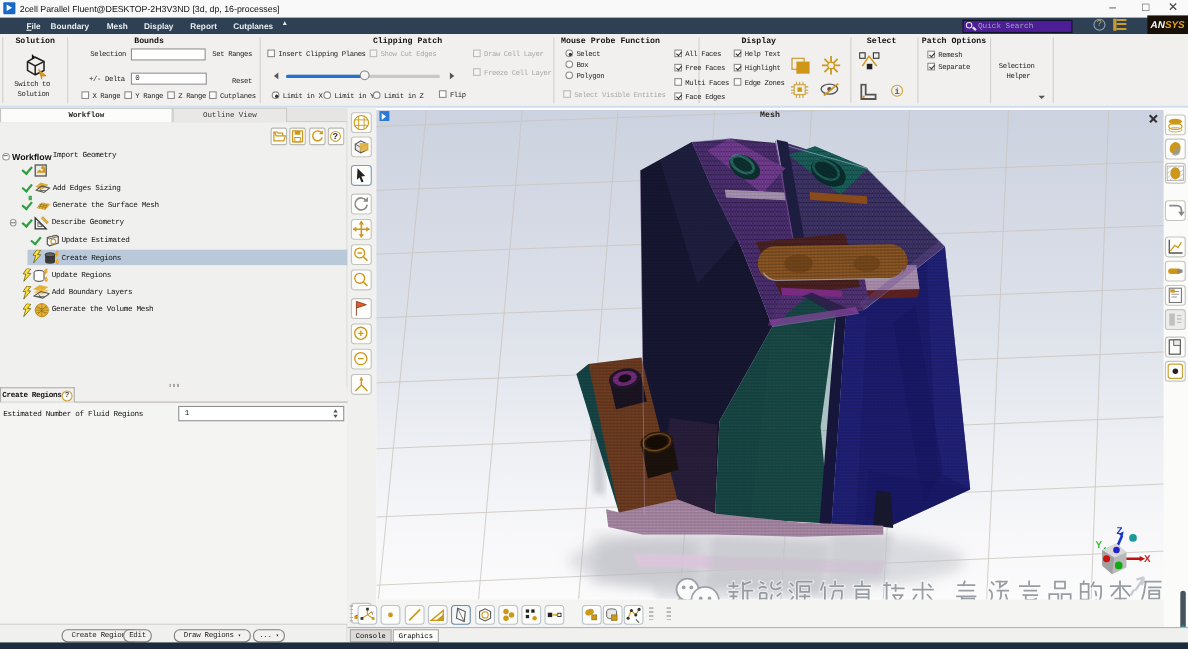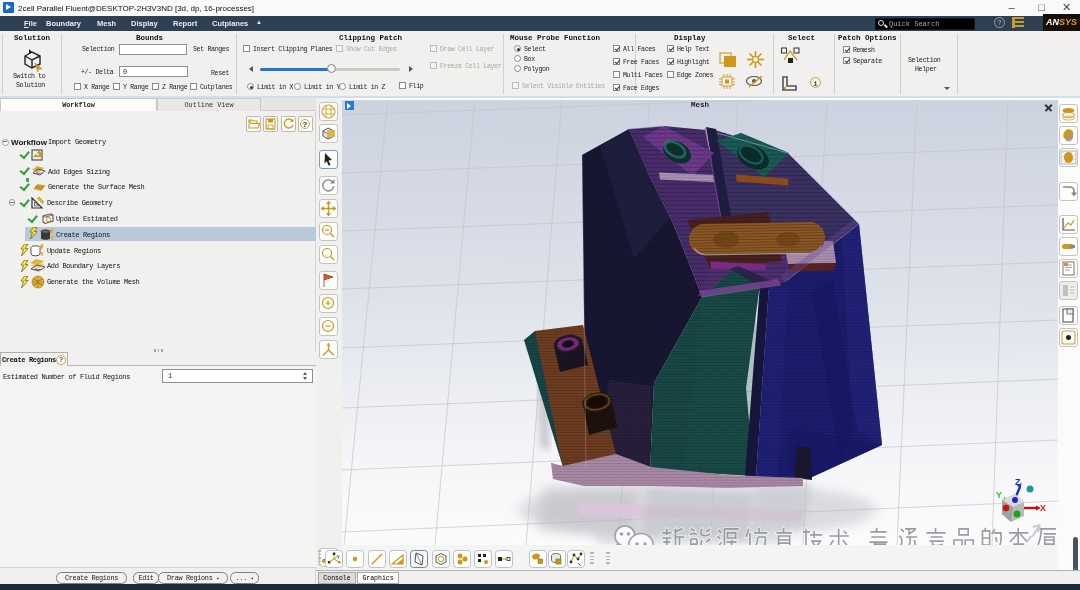--- a/index.html
+++ b/index.html
@@ -16,7 +16,7 @@
 
 #menubar{left:0;top:16px;width:1080px;height:15px;background:#2e4054;}
 .mitem{position:absolute;top:18.5px;color:#e8edf2;font-size:7.5px;font-weight:bold;font-family:"Liberation Sans",sans-serif;}
-#qsearch{left:875px;top:17.5px;width:100px;height:12.5px;background:#000000;border:1px solid #0c1620;color:#9aa8b4;font-size:7px;line-height:11px;padding-left:13px;}
+#qsearch{left:875px;top:17.5px;width:100px;height:12.5px;background:#4c1d95;border:1px solid #0c1620;color:#9aa8b4;font-size:7px;line-height:11px;padding-left:13px;}
 #qsearch .mag{position:absolute;left:2px;top:1px;width:6px;height:6px;border:1.4px solid #dfe6ec;border-radius:50%;}
 #qsearch .mag:after{content:"";position:absolute;left:4.5px;top:4.5px;width:3.5px;height:1.6px;background:#dfe6ec;transform:rotate(45deg);}
 #ansyslogo{left:1043px;top:14px;width:37px;height:17px;background:#181007;color:#fff;font-family:"Liberation Sans",sans-serif;font-weight:bold;font-size:9px;line-height:17px;text-align:center;font-style:italic;}

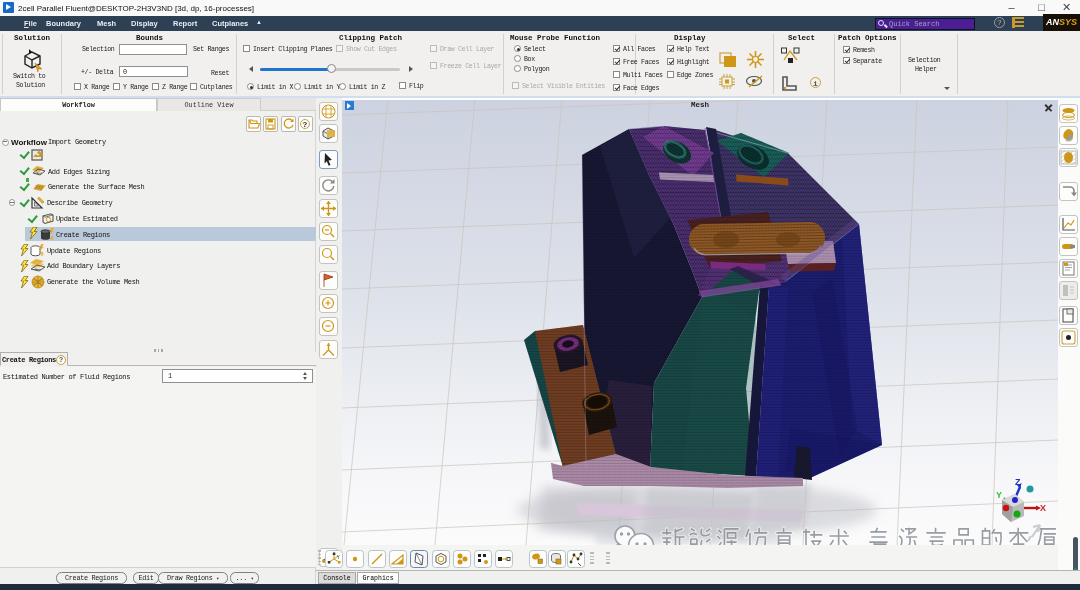--- a/index.html
+++ b/index.html
@@ -118,7 +118,7 @@
     <div class="rlab" style="left:13px;top:73px;">Switch to</div>
     <div class="rlab" style="left:16px;top:82px;">Solution</div>
 
-    <div class="rhead" style="left:136px;top:34px;">Bounds</div>
+    <div class="rhead" style="left:122px;top:34px;">Bounds</div>
     <div class="rlab" style="left:82px;top:46px;">Selection</div>
     <div class="inp" style="left:119px;top:44px;width:68px;height:11px;"></div>
     <div class="rlab" style="left:193px;top:46px;">Set Ranges</div>

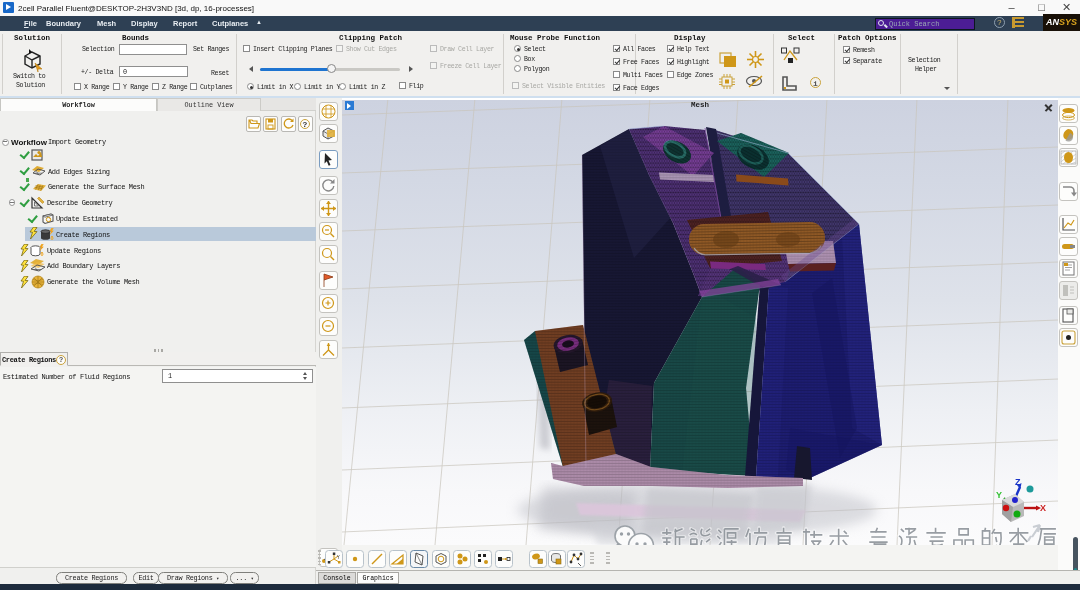--- a/index.html
+++ b/index.html
@@ -360,7 +360,7 @@
     <div class="abs" style="left:303px;top:377px;border-top:3px solid #555;border-left:2.8px solid transparent;border-right:2.8px solid transparent;"></div>
 
     <div class="btn" style="left:56px;width:71px;">Create Regions</div>
-    <div class="btn" style="left:133px;width:26px;">Edit</div>
+    <div class="btn" style="left:112px;width:26px;">Edit</div>
     <div class="btn" style="left:158px;width:70px;">Draw Regions <span style="font-size:5px;">▾</span></div>
     <div class="btn" style="left:230px;width:29px;">... <span style="font-size:5px;">▾</span></div>
   </div>

